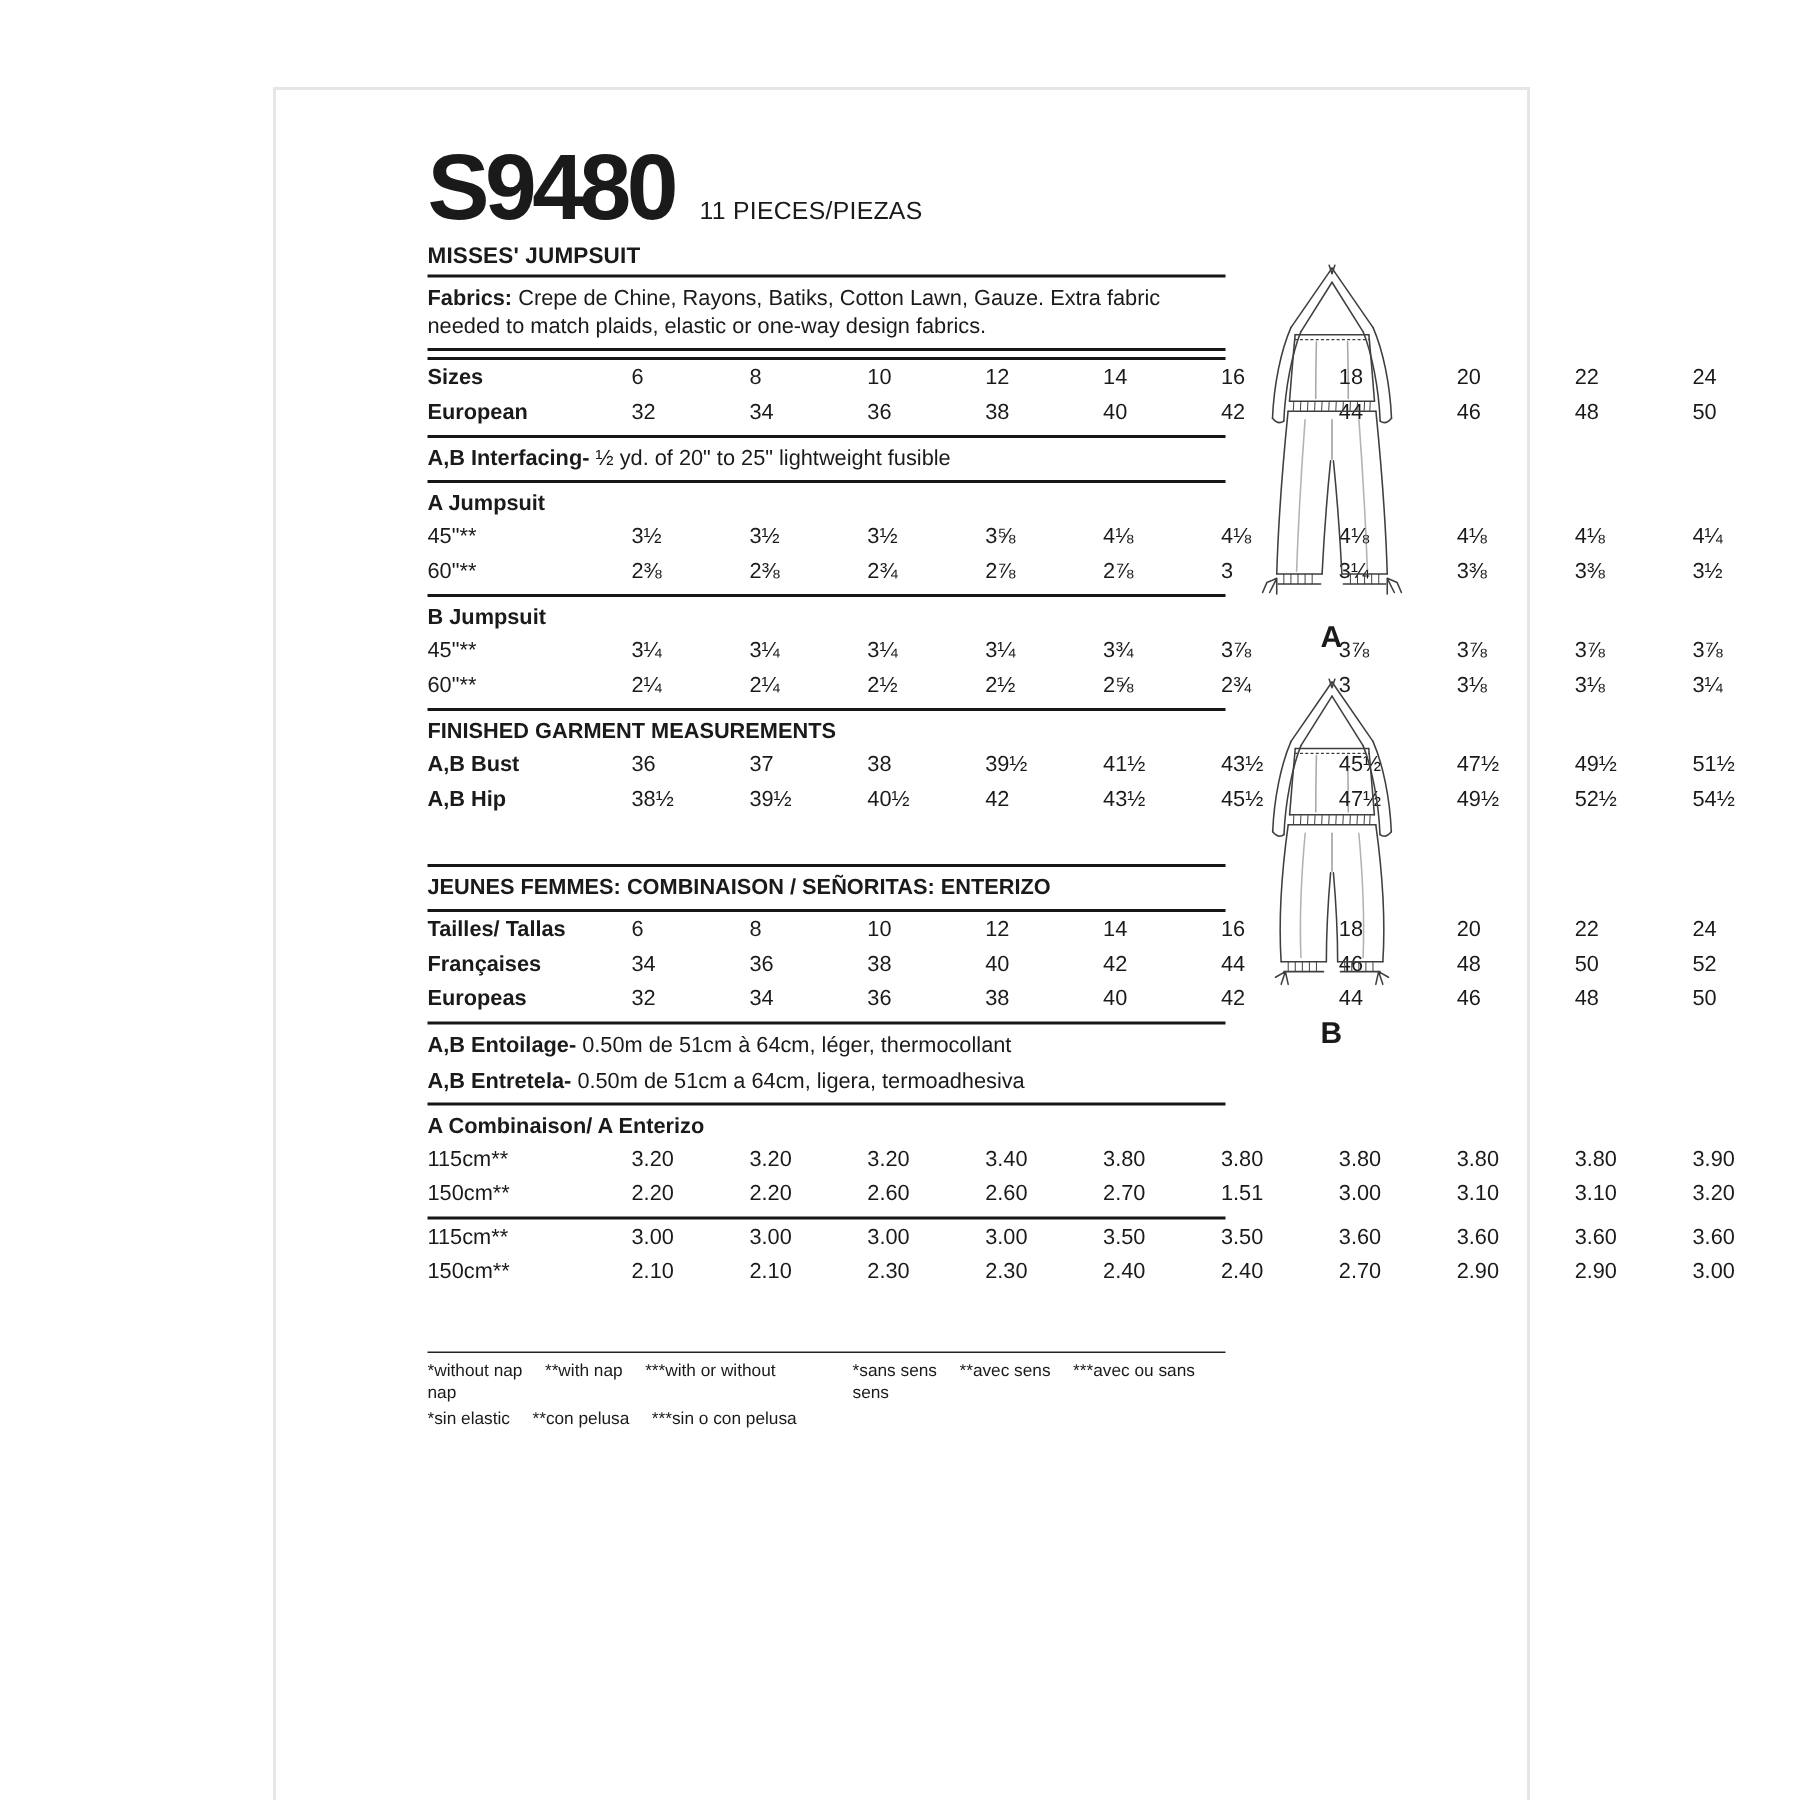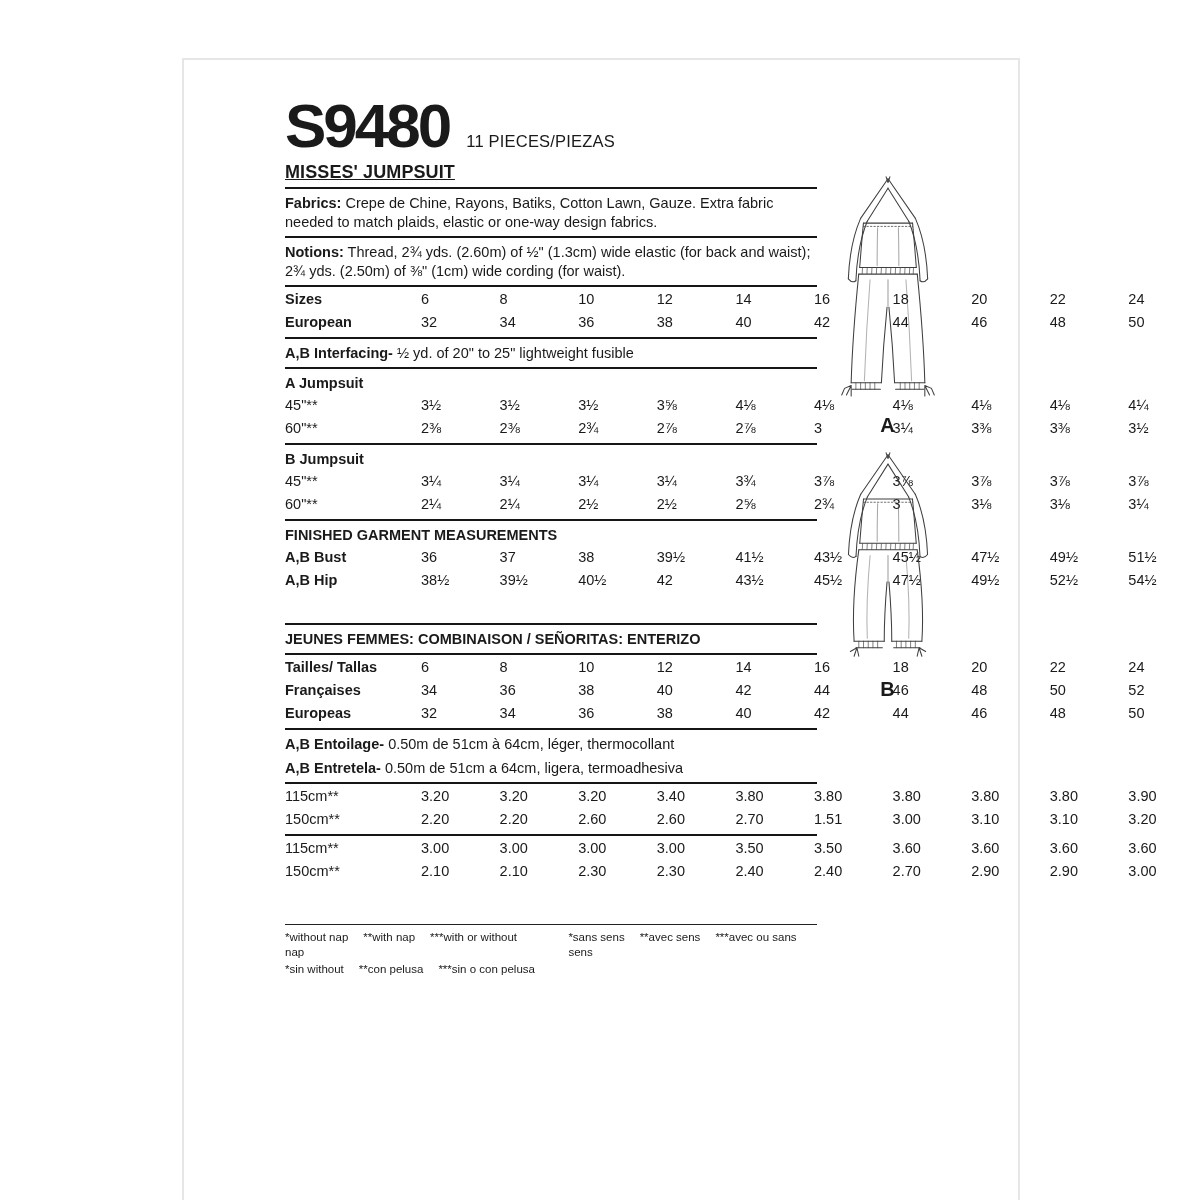--- a/index.html
+++ b/index.html
@@ -18,7 +18,7 @@
   .title-row{margin-top:33px;display:flex;align-items:flex-end;gap:17px;height:60px;}
   .pattern-number{font-size:62px;font-weight:bold;letter-spacing:-3px;line-height:54px;white-space:nowrap;}
   .pieces{font-size:16.5px;line-height:24px;letter-spacing:.2px;white-space:nowrap;}
-  .garment-title{margin-top:9px;font-weight:bold;font-size:18px;letter-spacing:.1px;text-decoration:underline;}
+  .garment-title{margin-top:9px;font-weight:bold;font-size:15px;letter-spacing:.1px;}
   .hr{height:2px;background:#161616;margin-top:4px;}
   .hr.thin{height:1px;background:#222;}
   .para{margin:5px 0 4px 0;font-size:14.5px;line-height:19px;}

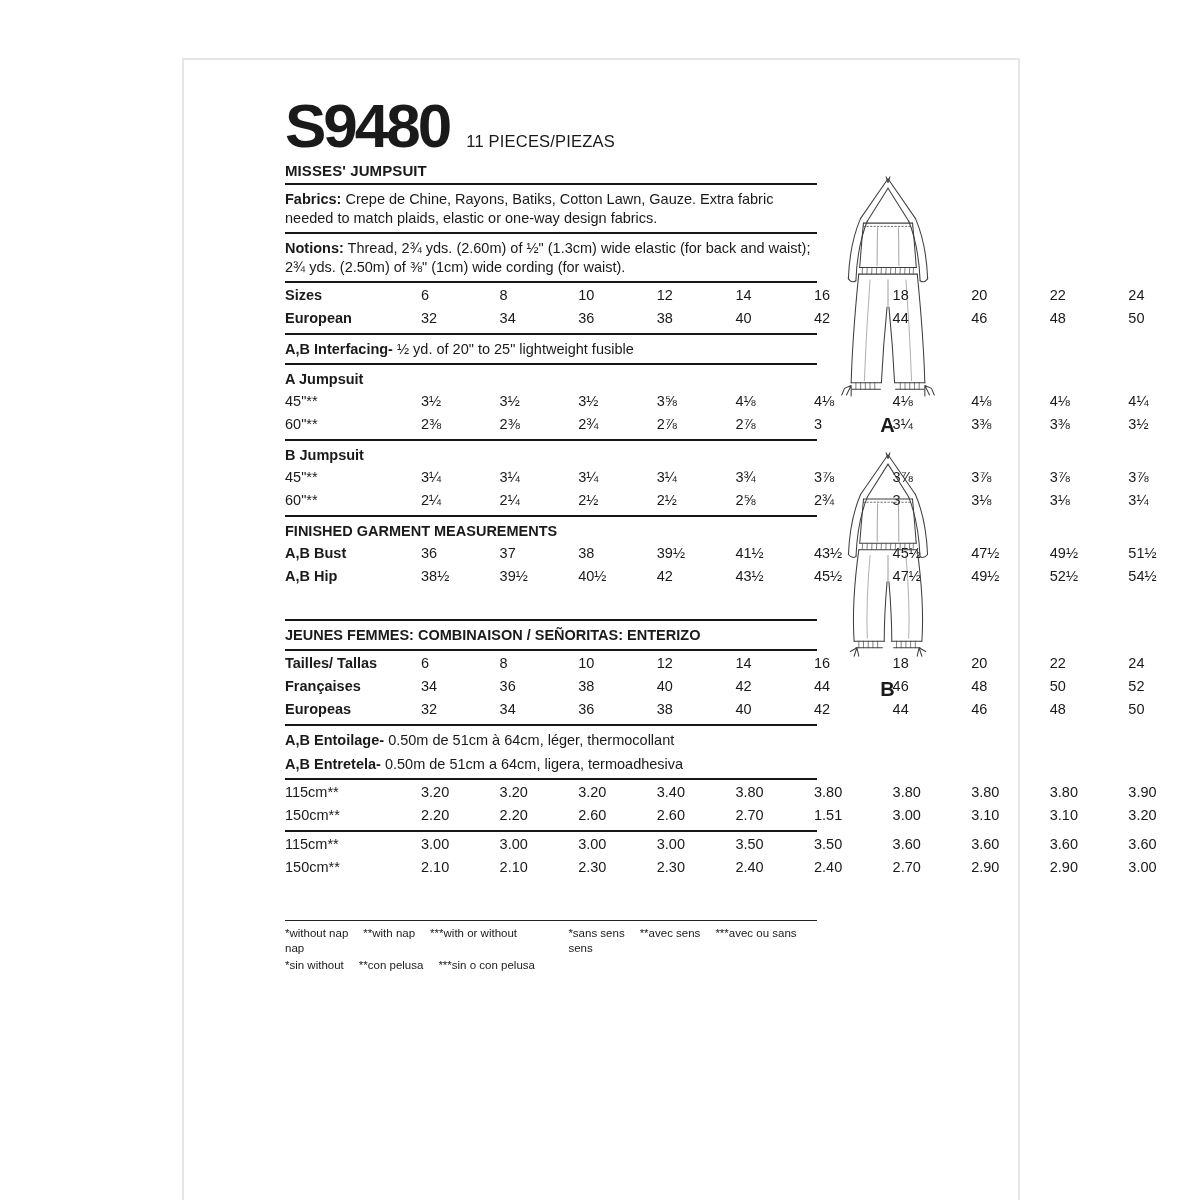--- a/index.html
+++ b/index.html
@@ -59,7 +59,6 @@
     <p class="para"><span class="b">Fabrics:</span> <span>Crepe de Chine, Rayons, Batiks, Cotton Lawn, Gauze. Extra fabric needed to match plaids, elastic or one-way design fabrics.</span></p>
     <div class="hr"></div>
 
-    <p class="para"><span class="b">Notions:</span> <span>Thread, 2¾ yds. (2.60m) of ½" (1.3cm) wide elastic (for back and waist); 2¾ yds. (2.50m) of ⅜" (1cm) wide cording (for waist).</span></p>
     <div class="hr"></div>
 
     <div class="trow">

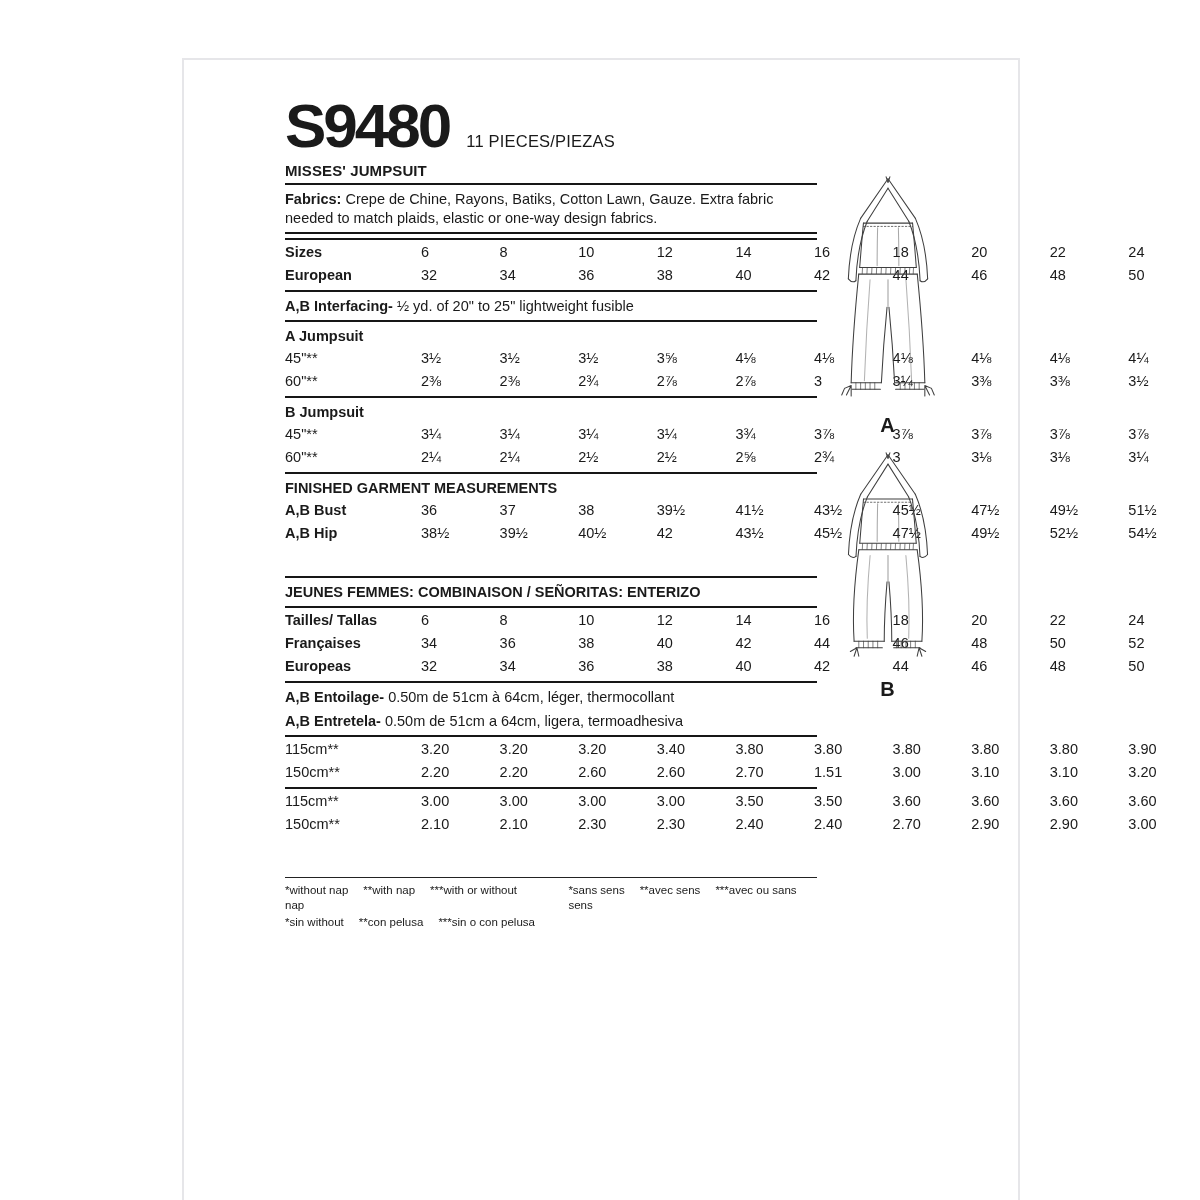--- a/index.html
+++ b/index.html
@@ -239,6 +239,7 @@
     <p class="para"><span class="b">A,B Entretela-</span> <span>0.50m de 51cm a 64cm, ligera, termoadhesiva</span></p>
     <div class="hr"></div>
 
+    <div class="sec-title">A Combinaison/ A Enterizo</div>
     <div class="trow plain">
         <span class="label">115cm**</span>
         <span class="val">3.20</span>

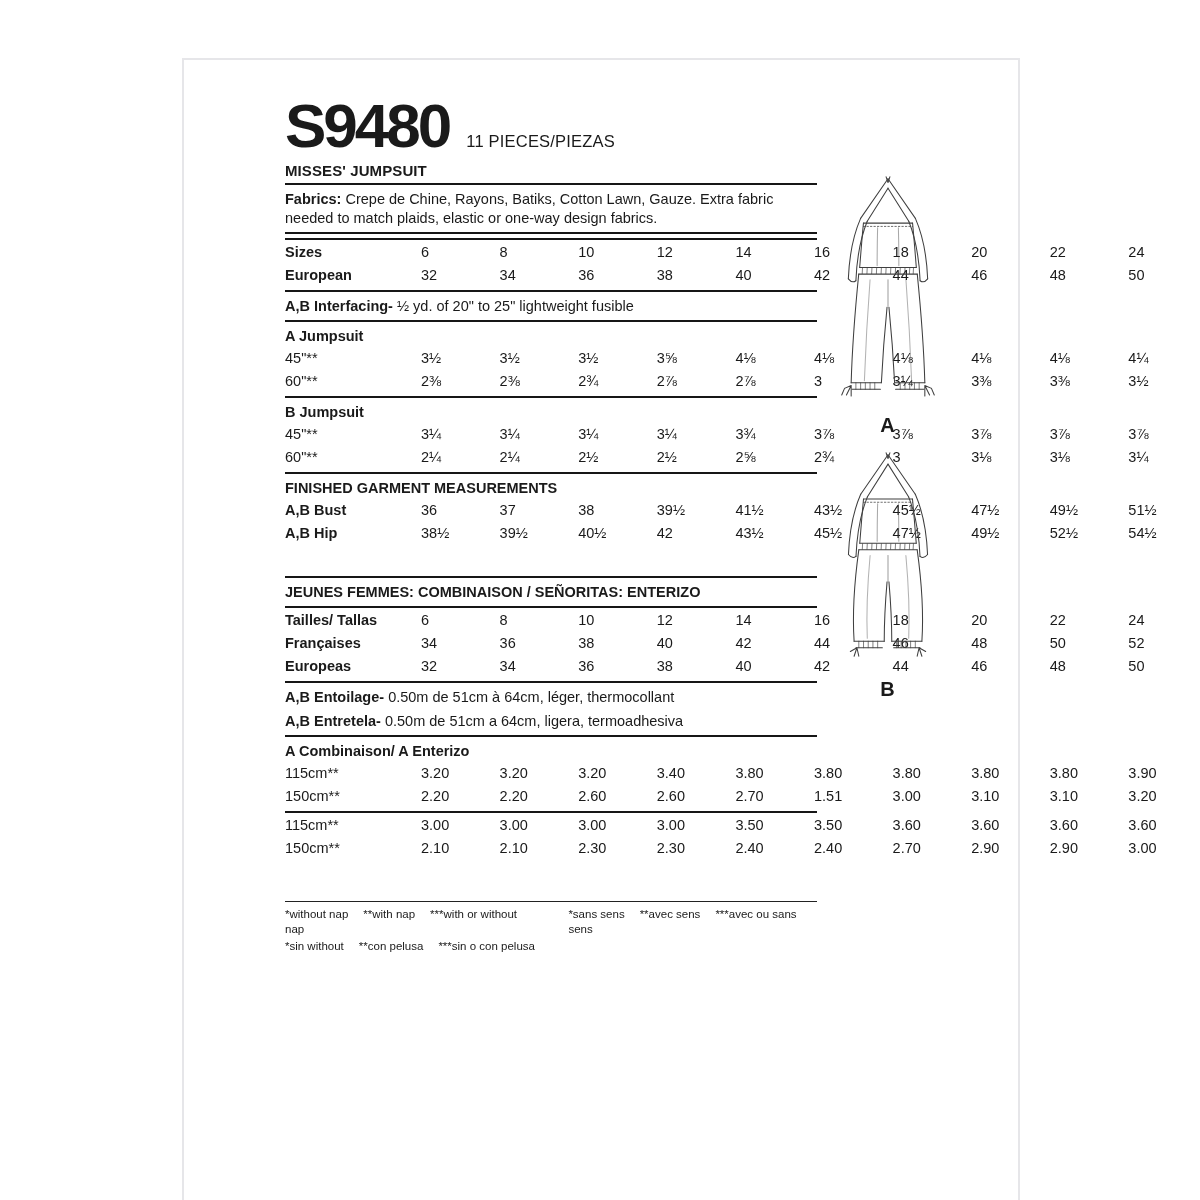--- a/index.html
+++ b/index.html
@@ -310,7 +310,7 @@
     </div>
     <div class="fnline2">
       <span class="fngroup">
-        <span>*sin without</span><span>**con pelusa</span><span>***sin o con pelusa</span>
+        <span>*sin elastic</span><span>**con pelusa</span><span>***sin o con pelusa</span>
       </span>
     </div>
 

